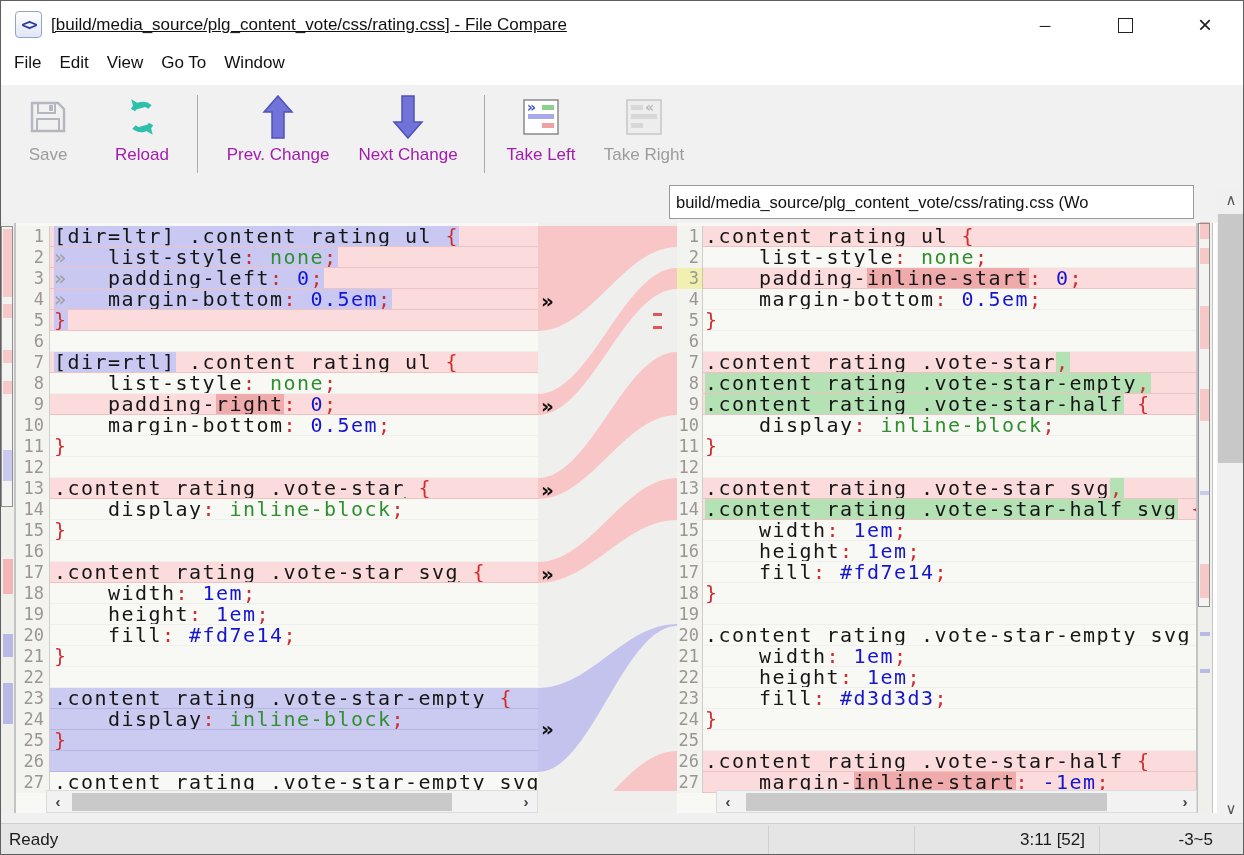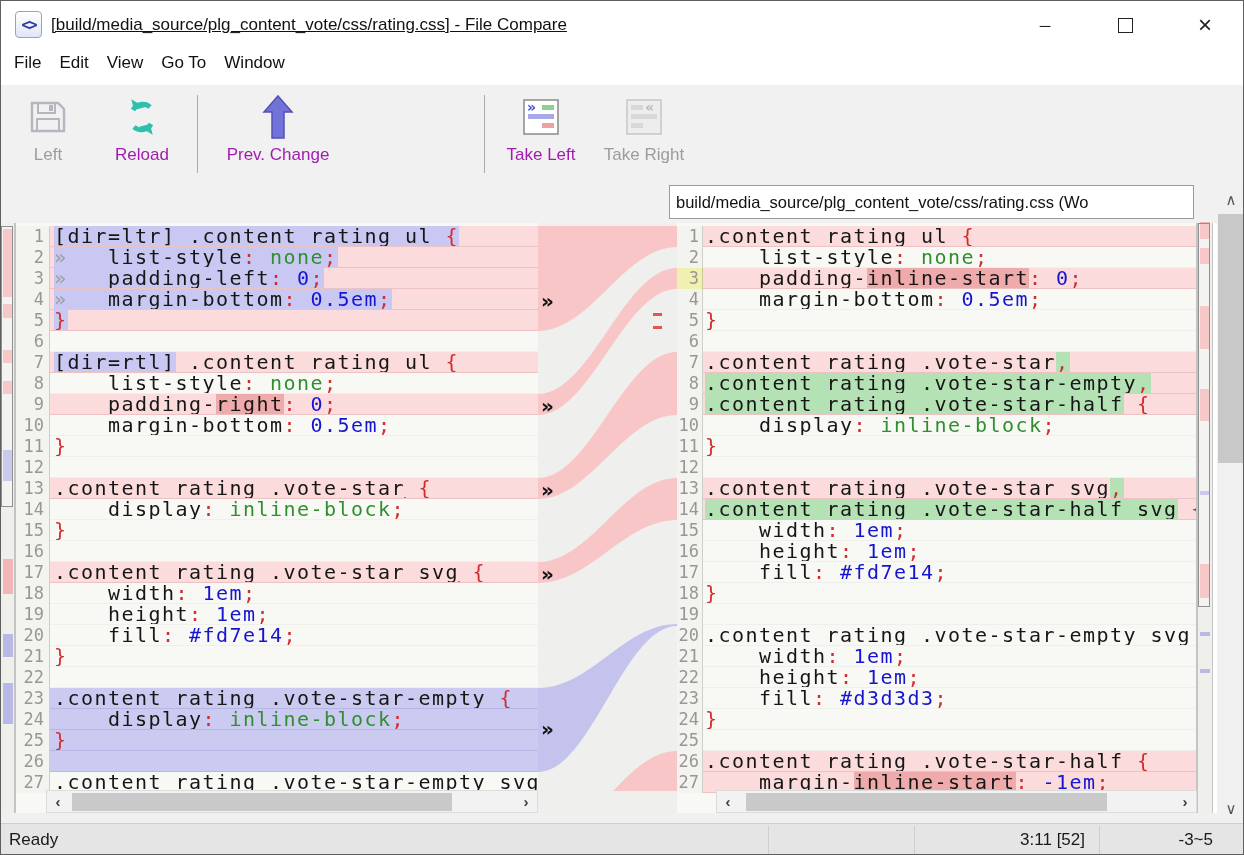--- a/index.html
+++ b/index.html
@@ -116,7 +116,7 @@
           <rect x="9" y="22" width="22" height="12" fill="none" stroke="#b6b6bf" stroke-width="2"></rect>
         </svg>
       </div>
-      <div class="lb">Left</div>
+      <div class="lb">Save</div>
     </div>
     <div class="tbtn" style="left:102px;width:78px;">
       <div class="ic">

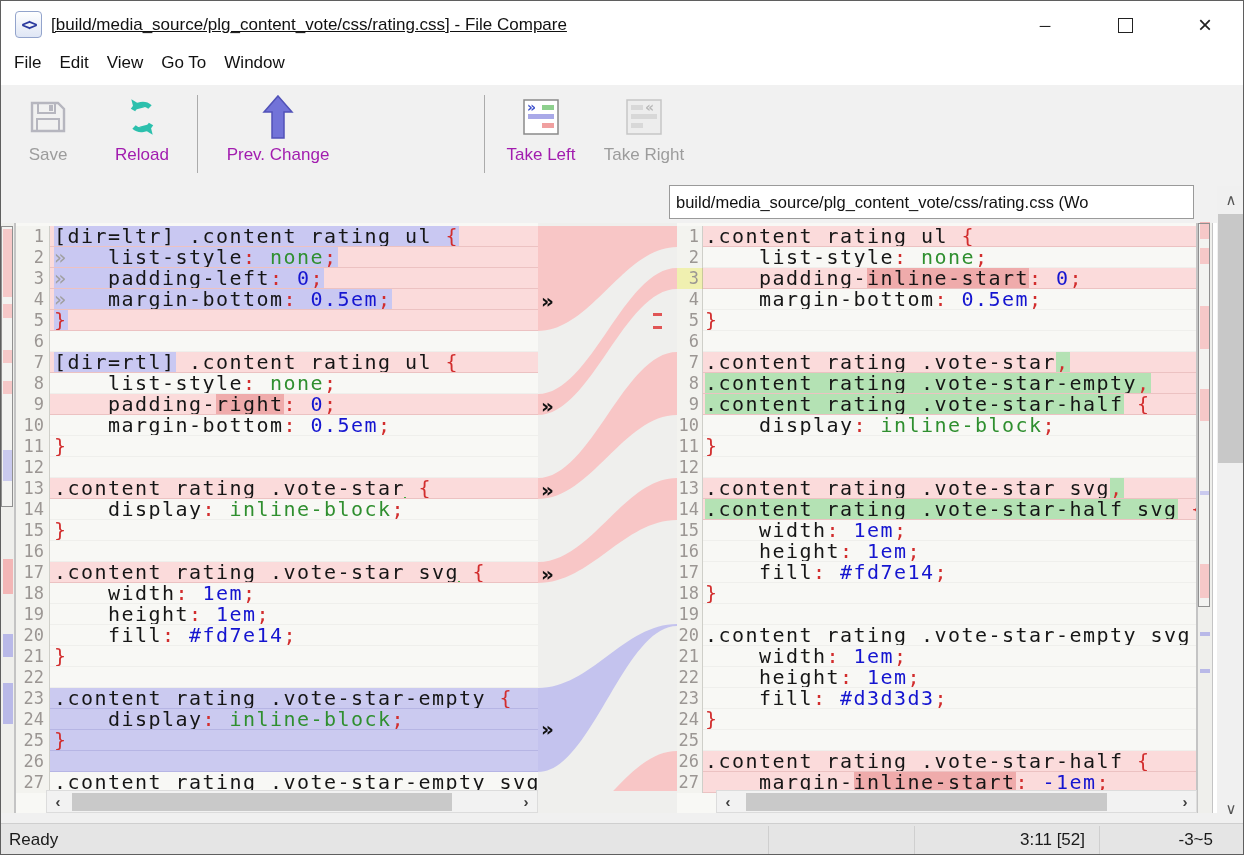--- a/index.html
+++ b/index.html
@@ -138,6 +138,14 @@
       </div>
       <div class="lb">Prev. Change</div>
     </div>
+    <div class="tbtn" style="left:346px;width:122px;">
+      <div class="ic">
+        <svg width="40" height="46" viewBox="0 0 40 46">
+          <path d="M20 44 L34 28 H26 V2 H14 V28 H6 Z" fill="#7273d8" stroke="#5152b8" stroke-width="1.5"></path>
+        </svg>
+      </div>
+      <div class="lb">Next Change</div>
+    </div>
     <div class="tsep" style="left:483px;"></div>
     <div class="tbtn" style="left:498px;width:84px;">
       <div class="ic">

